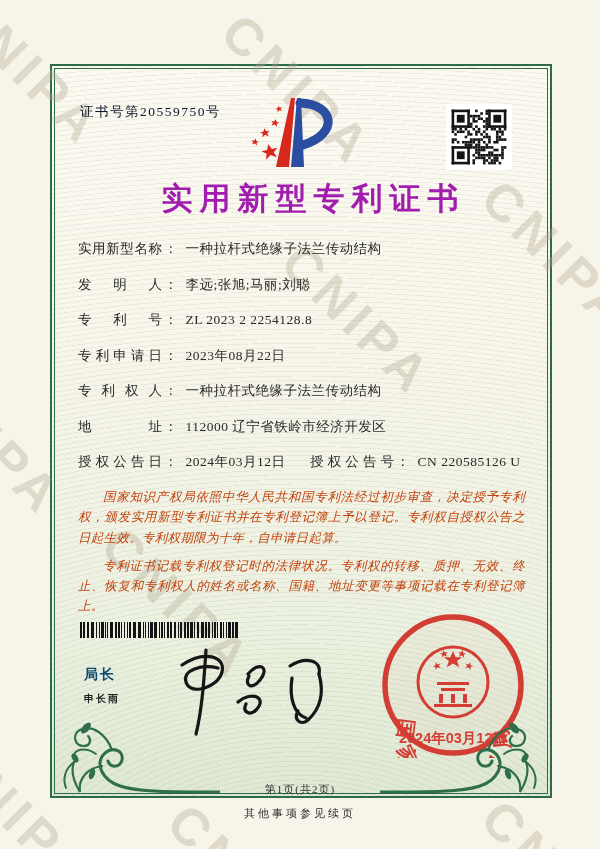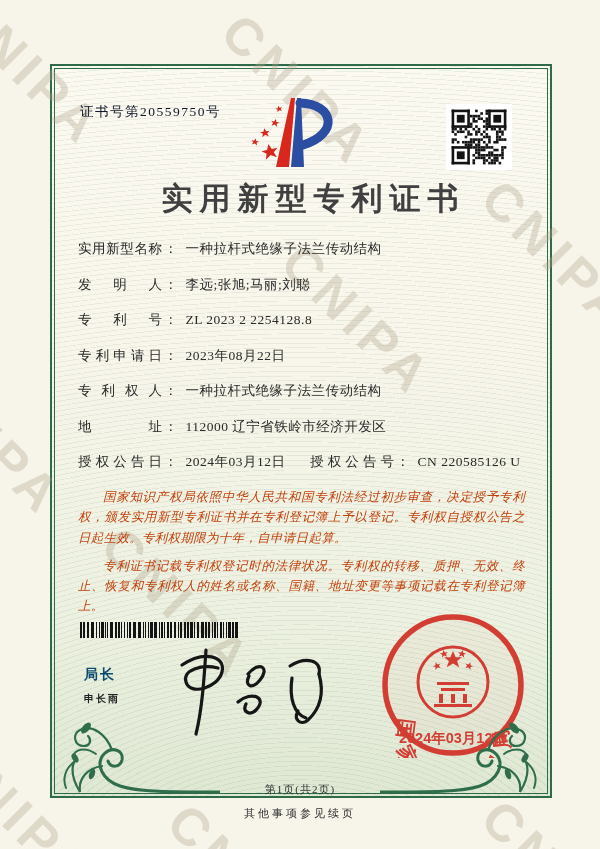--- a/index.html
+++ b/index.html
@@ -46,7 +46,7 @@
     background:#fff; padding:3px; }
   .title {
     position:absolute; left:0; right:0; top:178px; text-align:center;
-    font-size:31px; font-weight:bold; letter-spacing:7px; color:#404040;padding-left:27px;
+    font-size:31px; font-weight:bold; letter-spacing:7px; color:#a21caf;padding-left:27px;
   }
 
   .fields { position:absolute; left:78px; top:240px; width:448px; }

